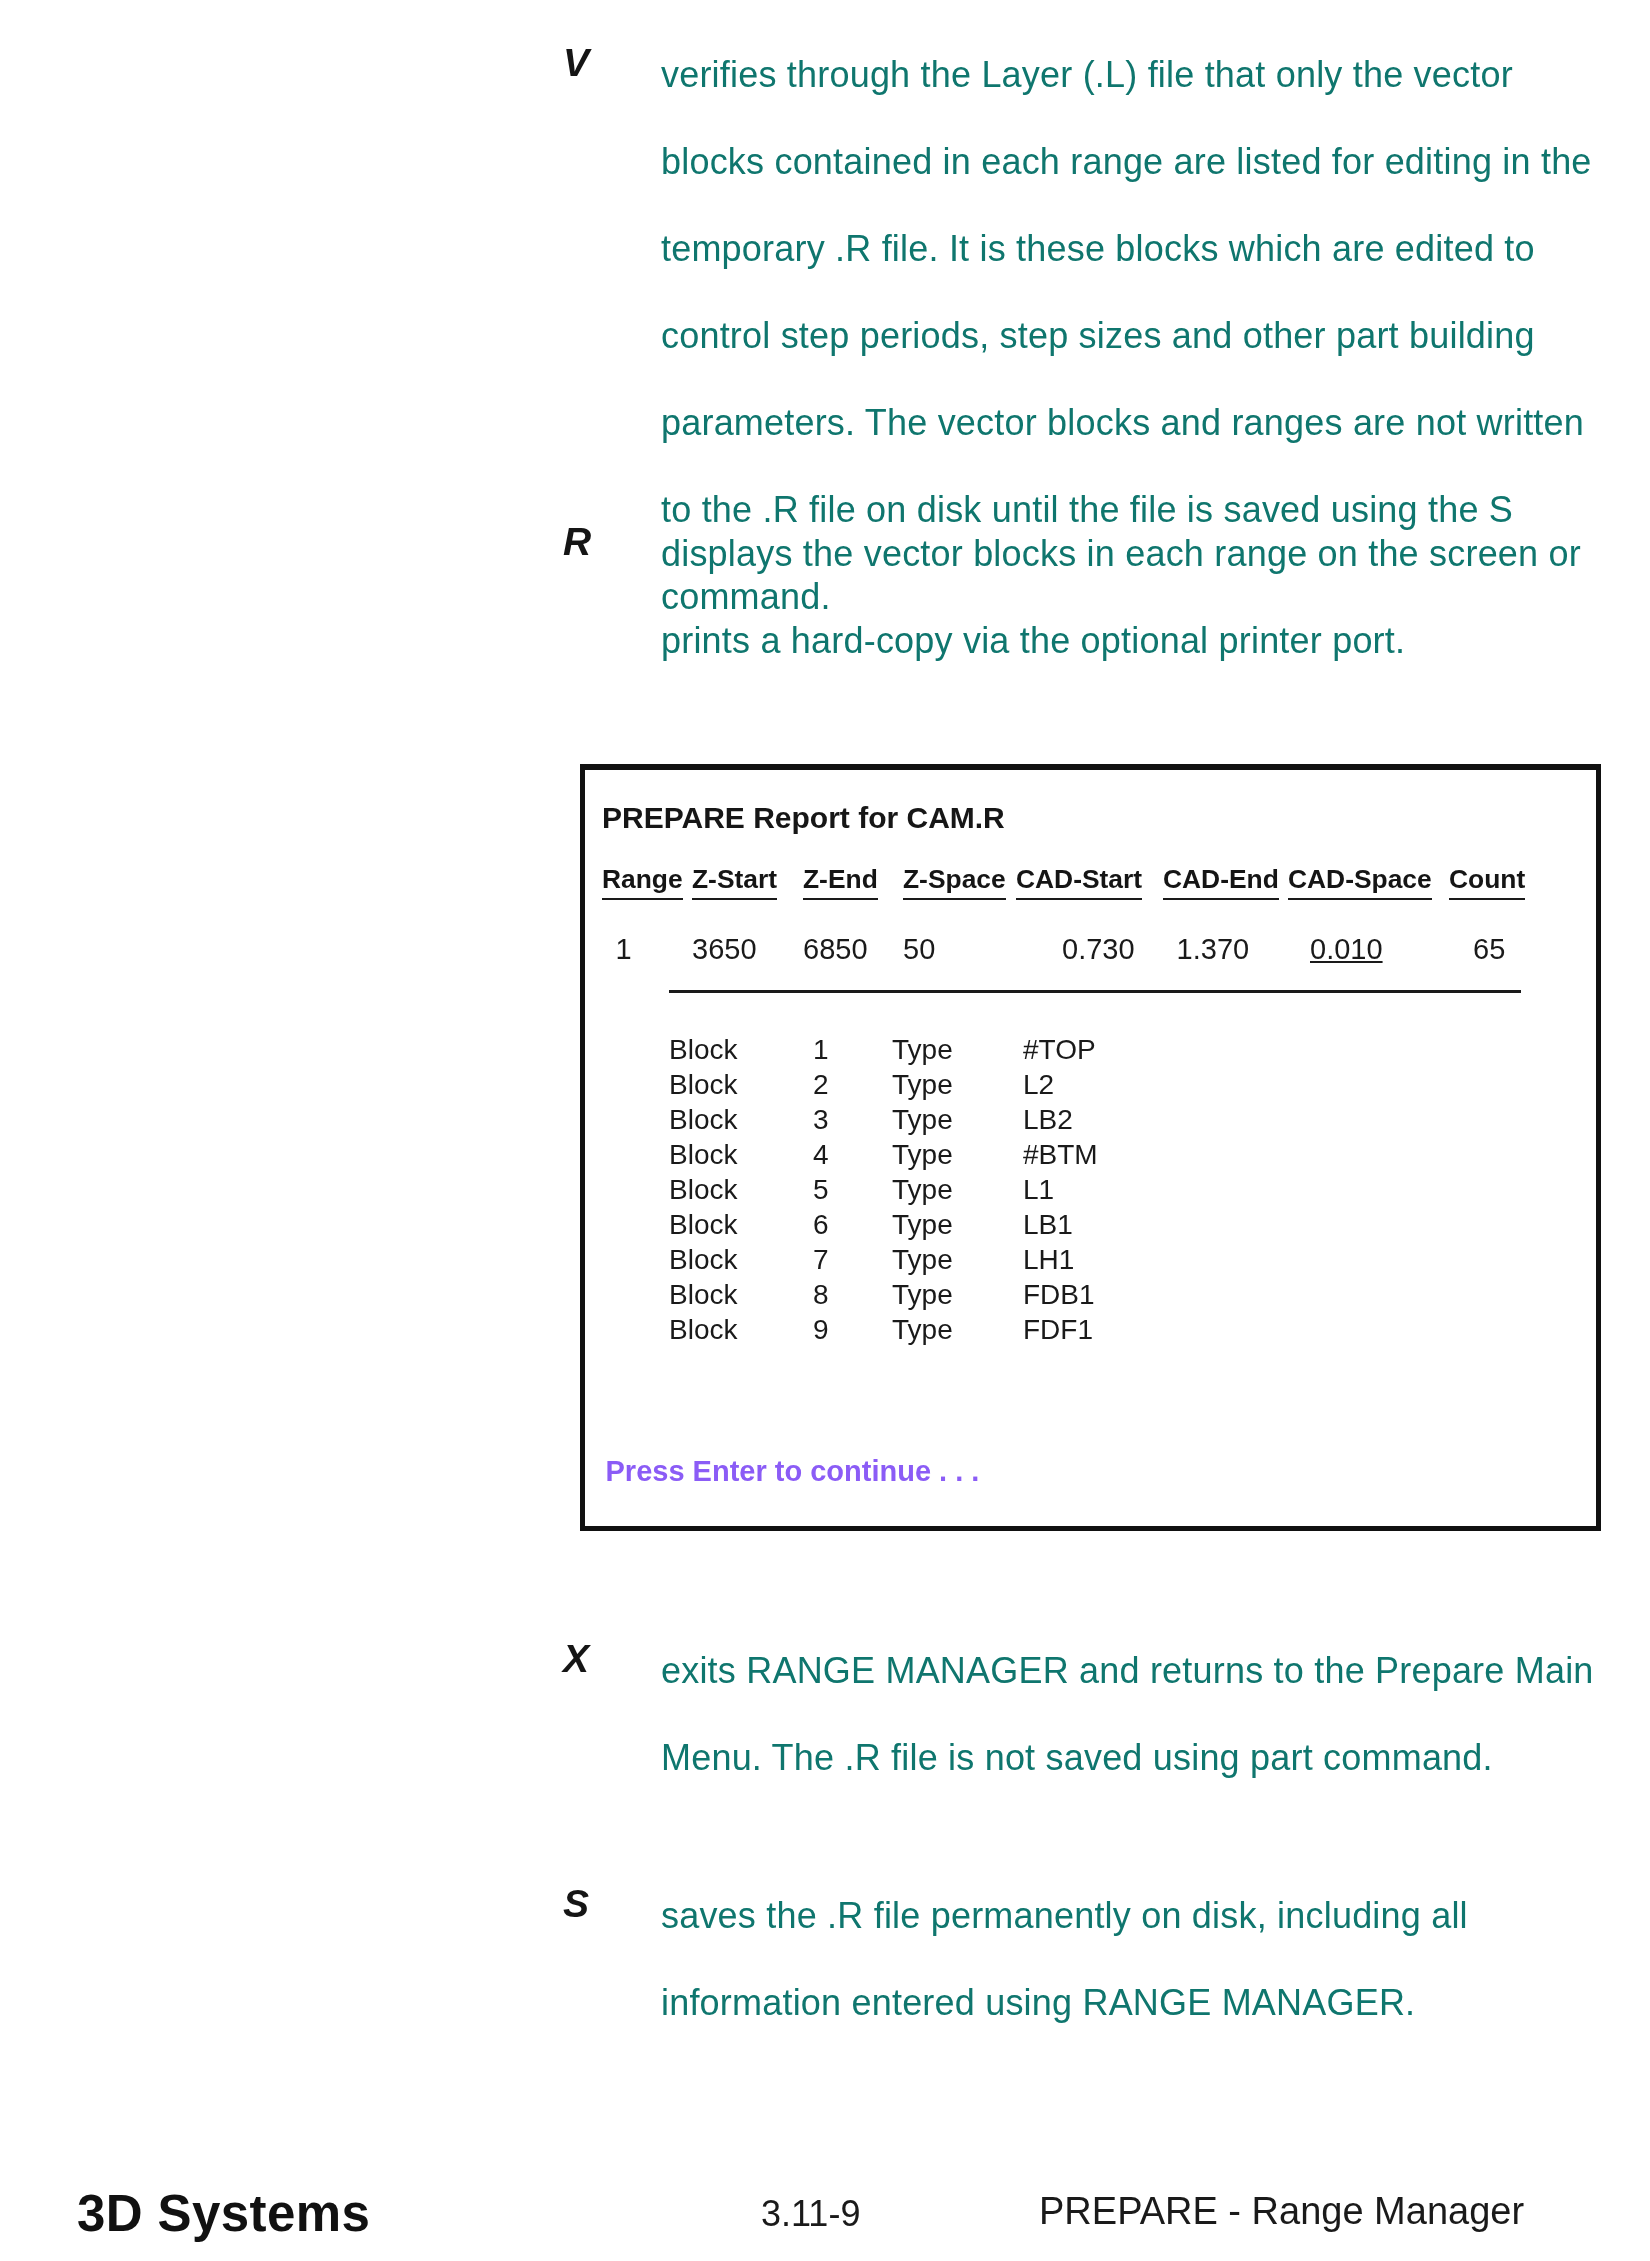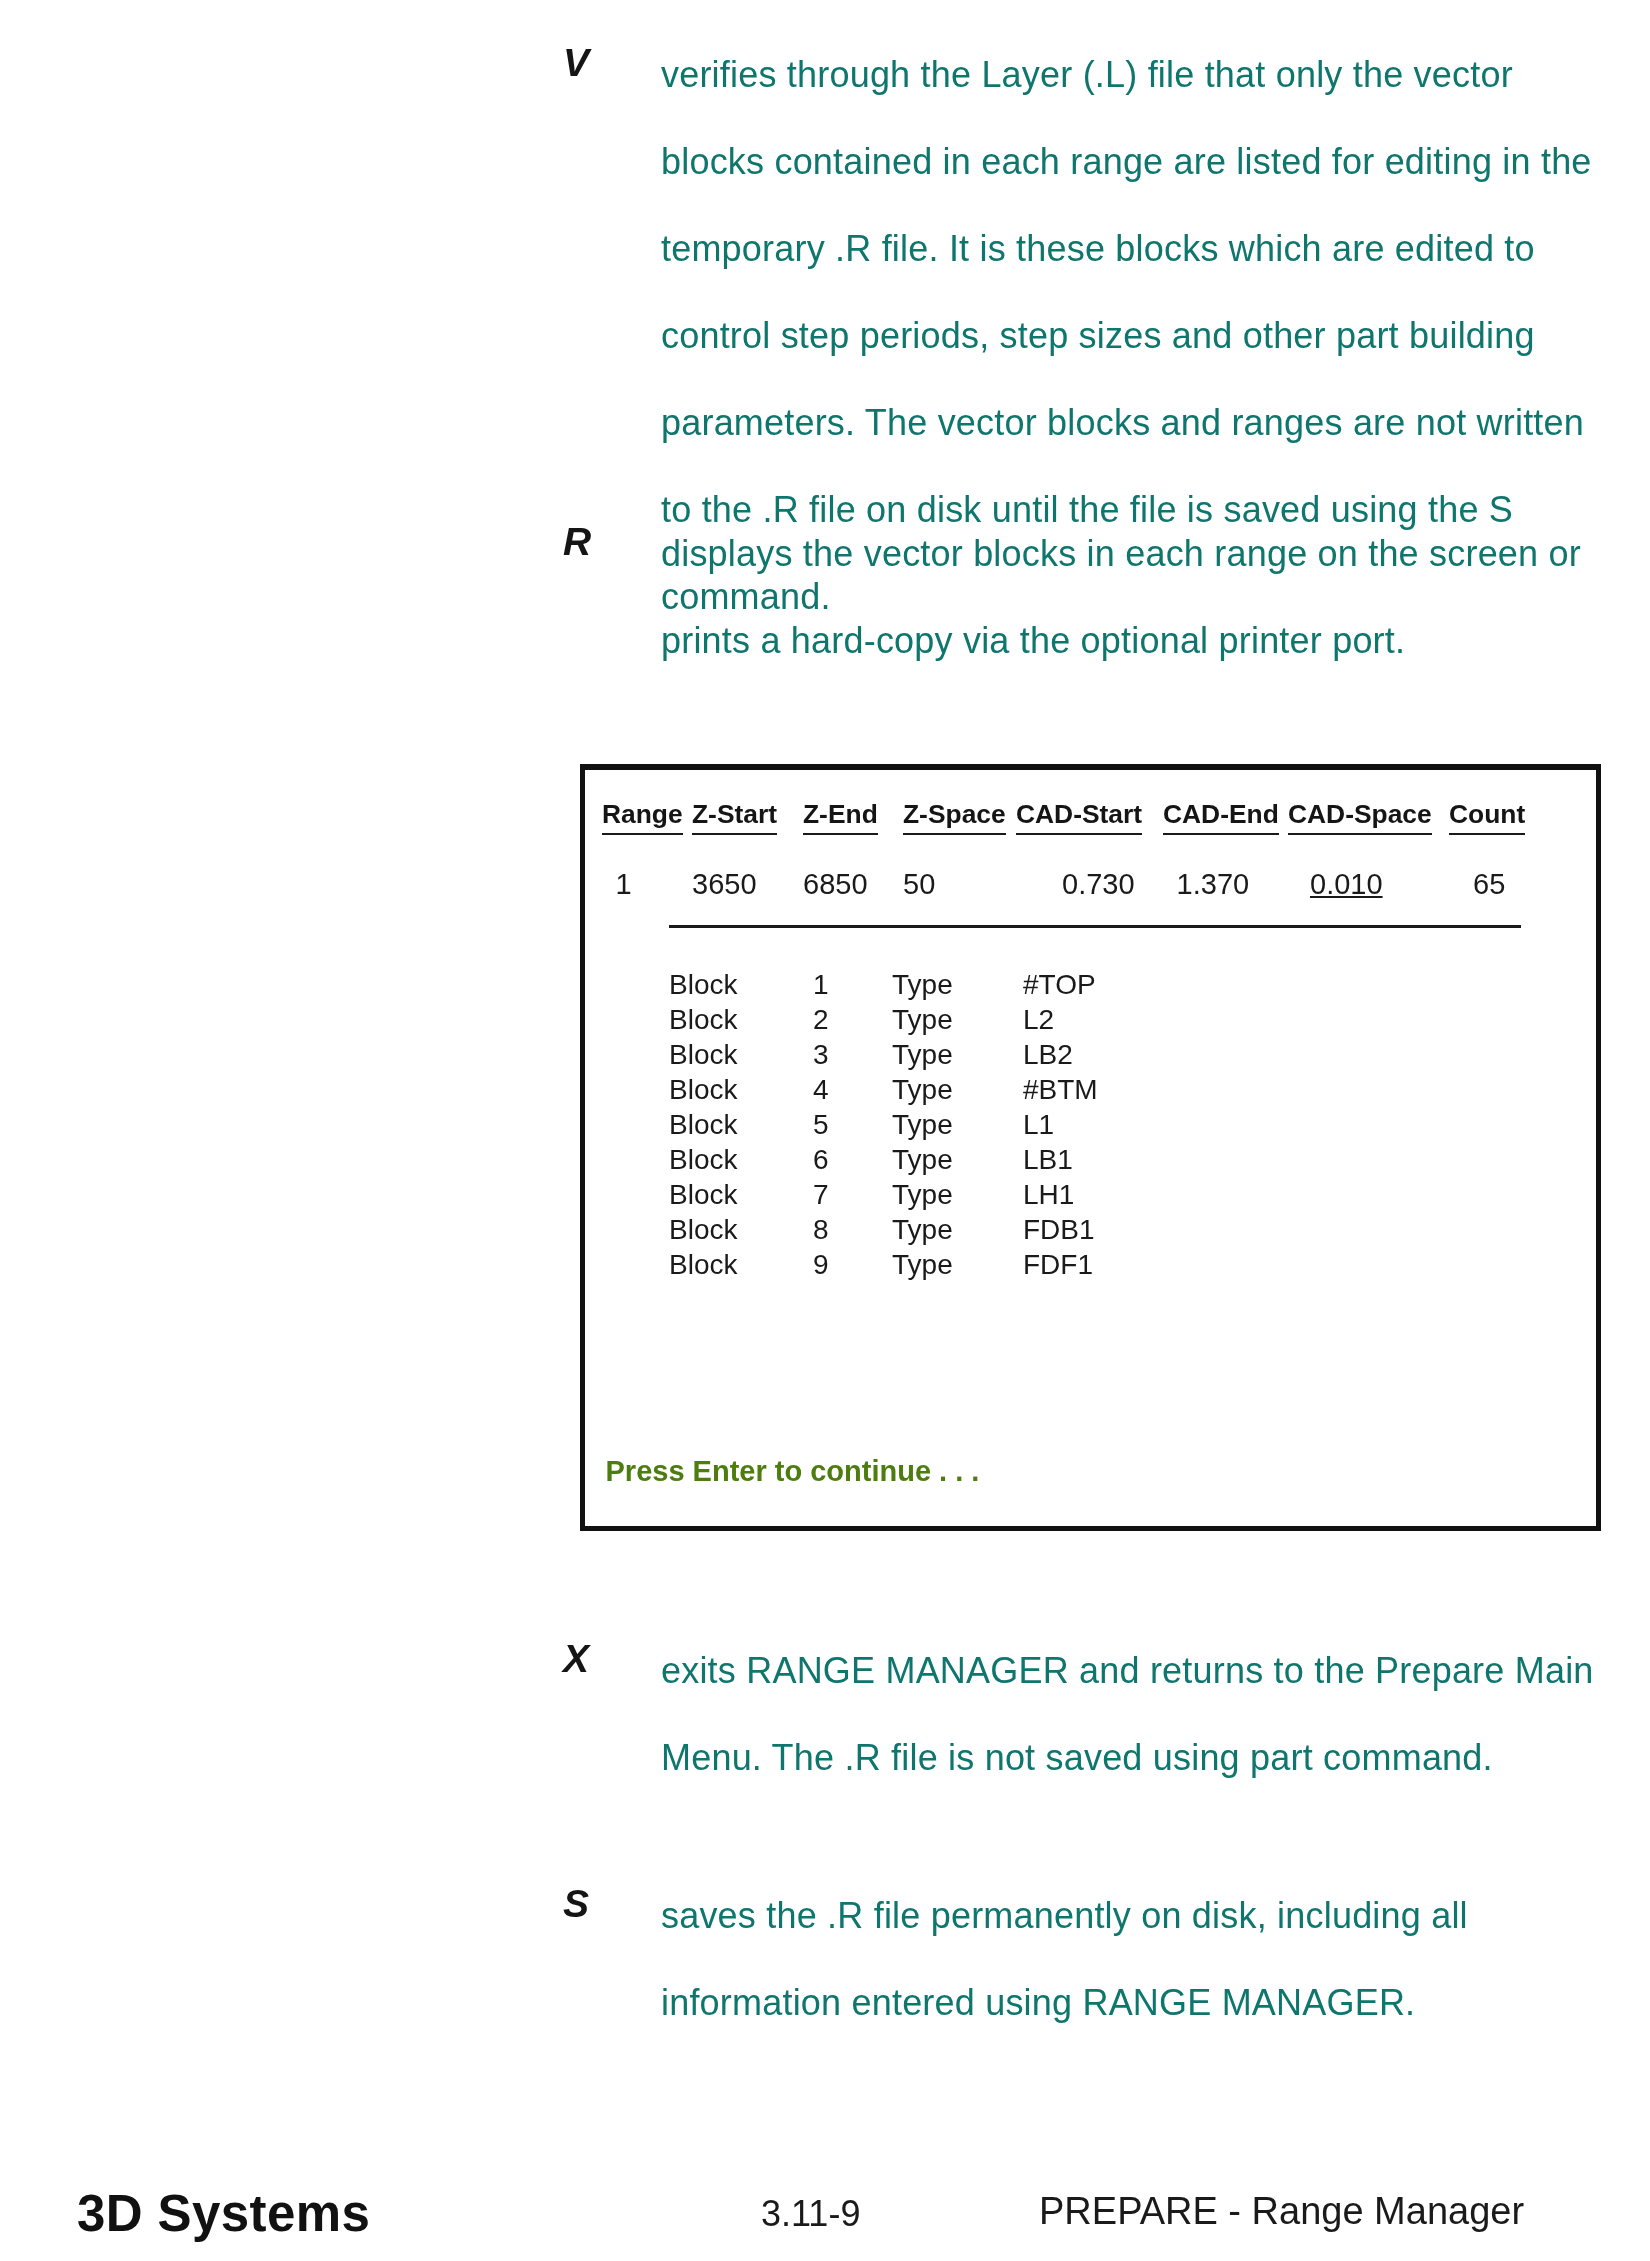--- a/index.html
+++ b/index.html
@@ -161,6 +161,7 @@
   </section>
 
   <div class="report-box">
+    <div class="report-title">PREPARE Report for CAM.R</div>
 
     <div class="report-grid head">
       <span>Range</span>

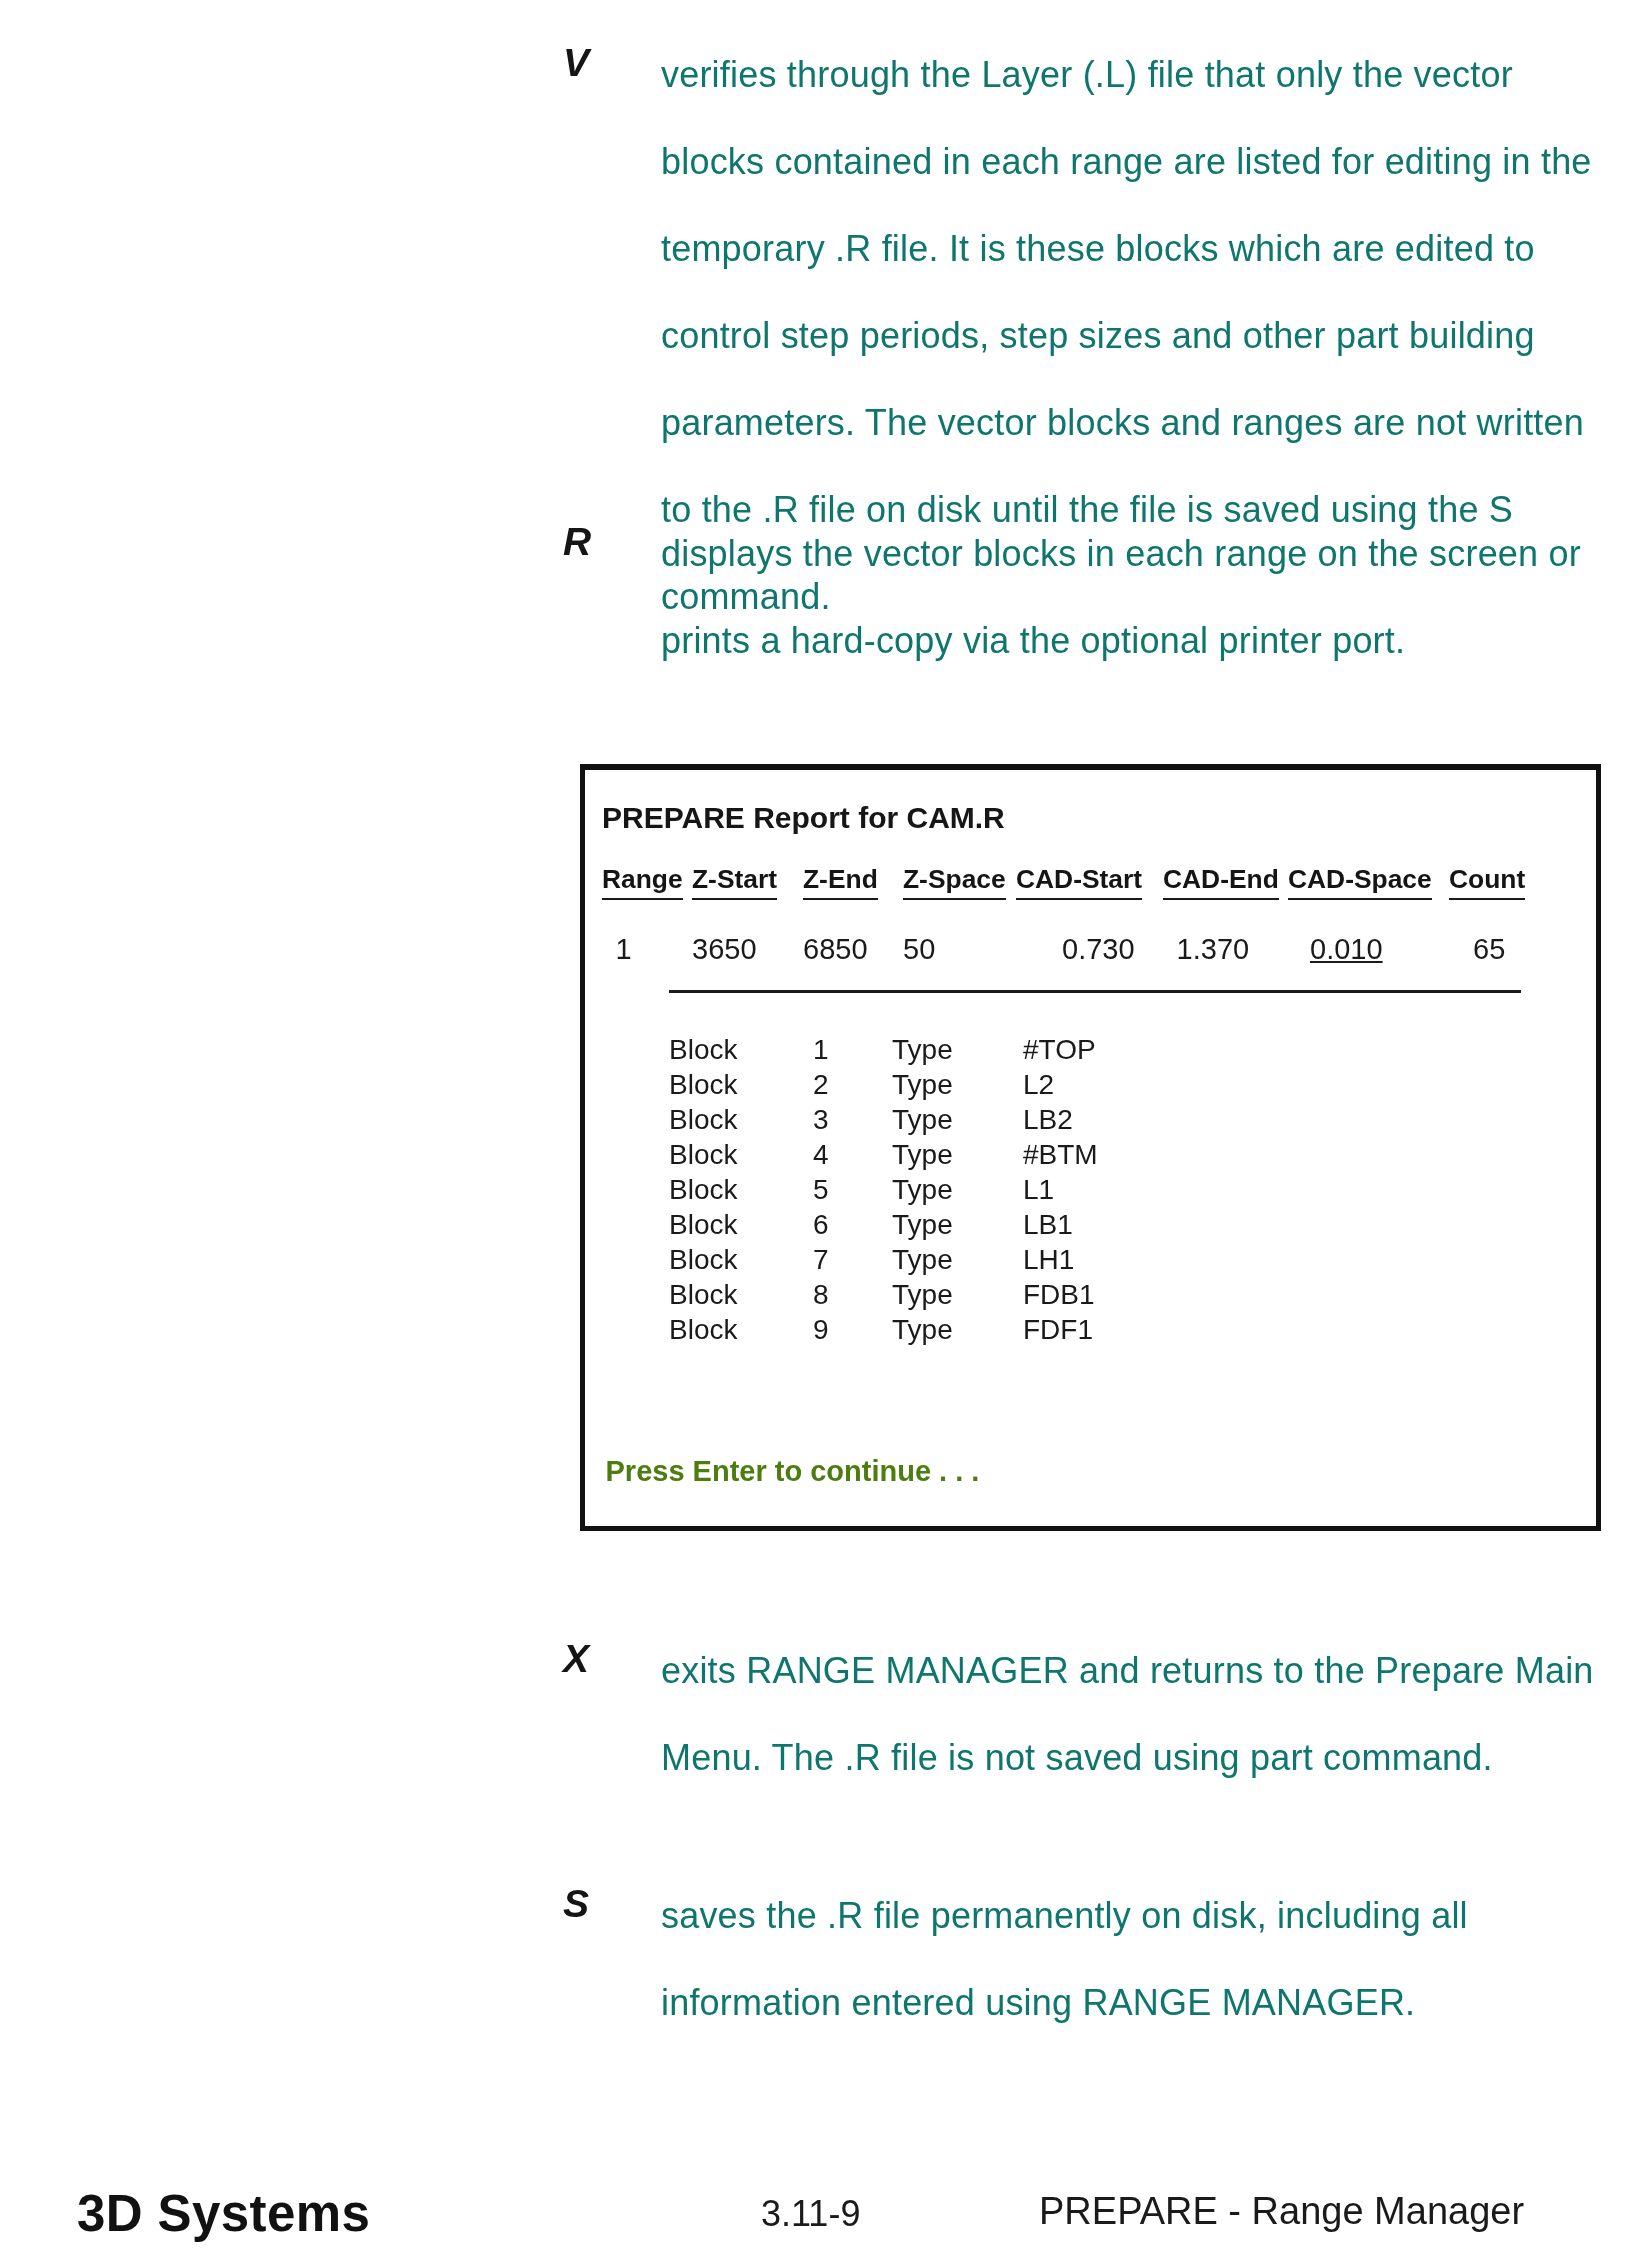--- a/index.html
+++ b/index.html
@@ -116,7 +116,7 @@
     bottom: 38px;
     font-size: 29px;
     font-weight: 600;
-    color: #4d7c0f;
+    color: #8b5cf6;
   }
 
   

